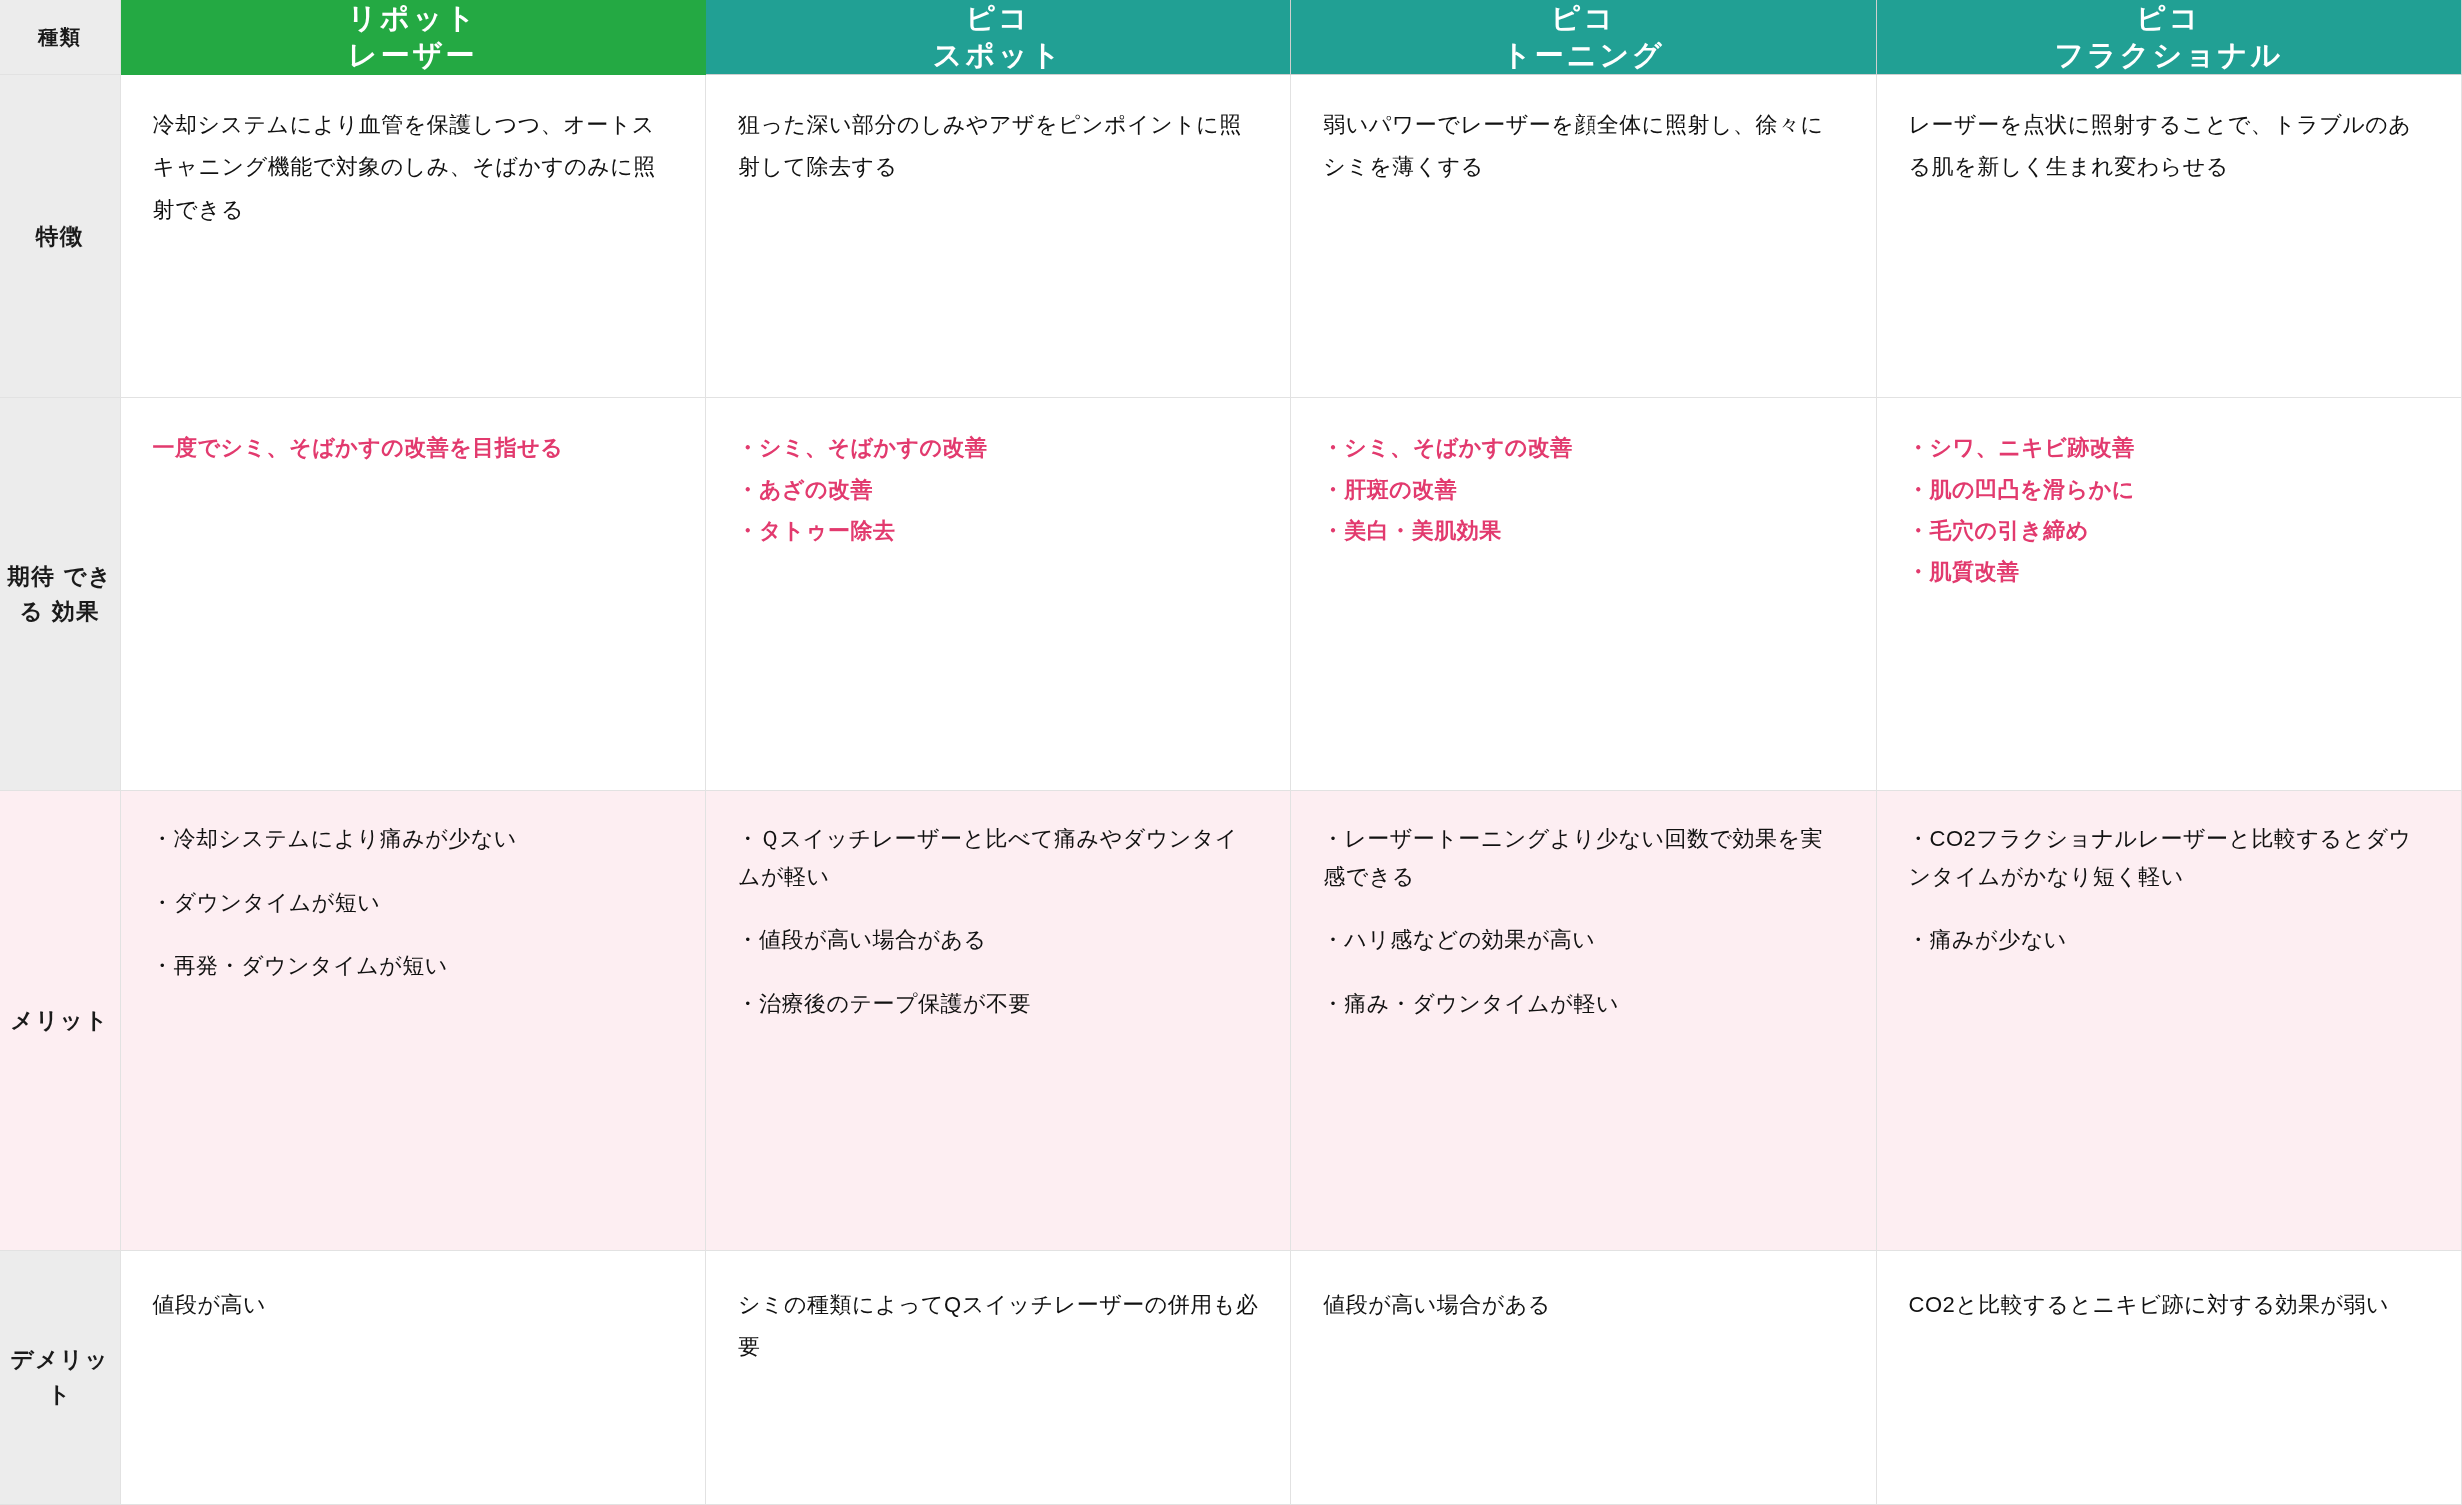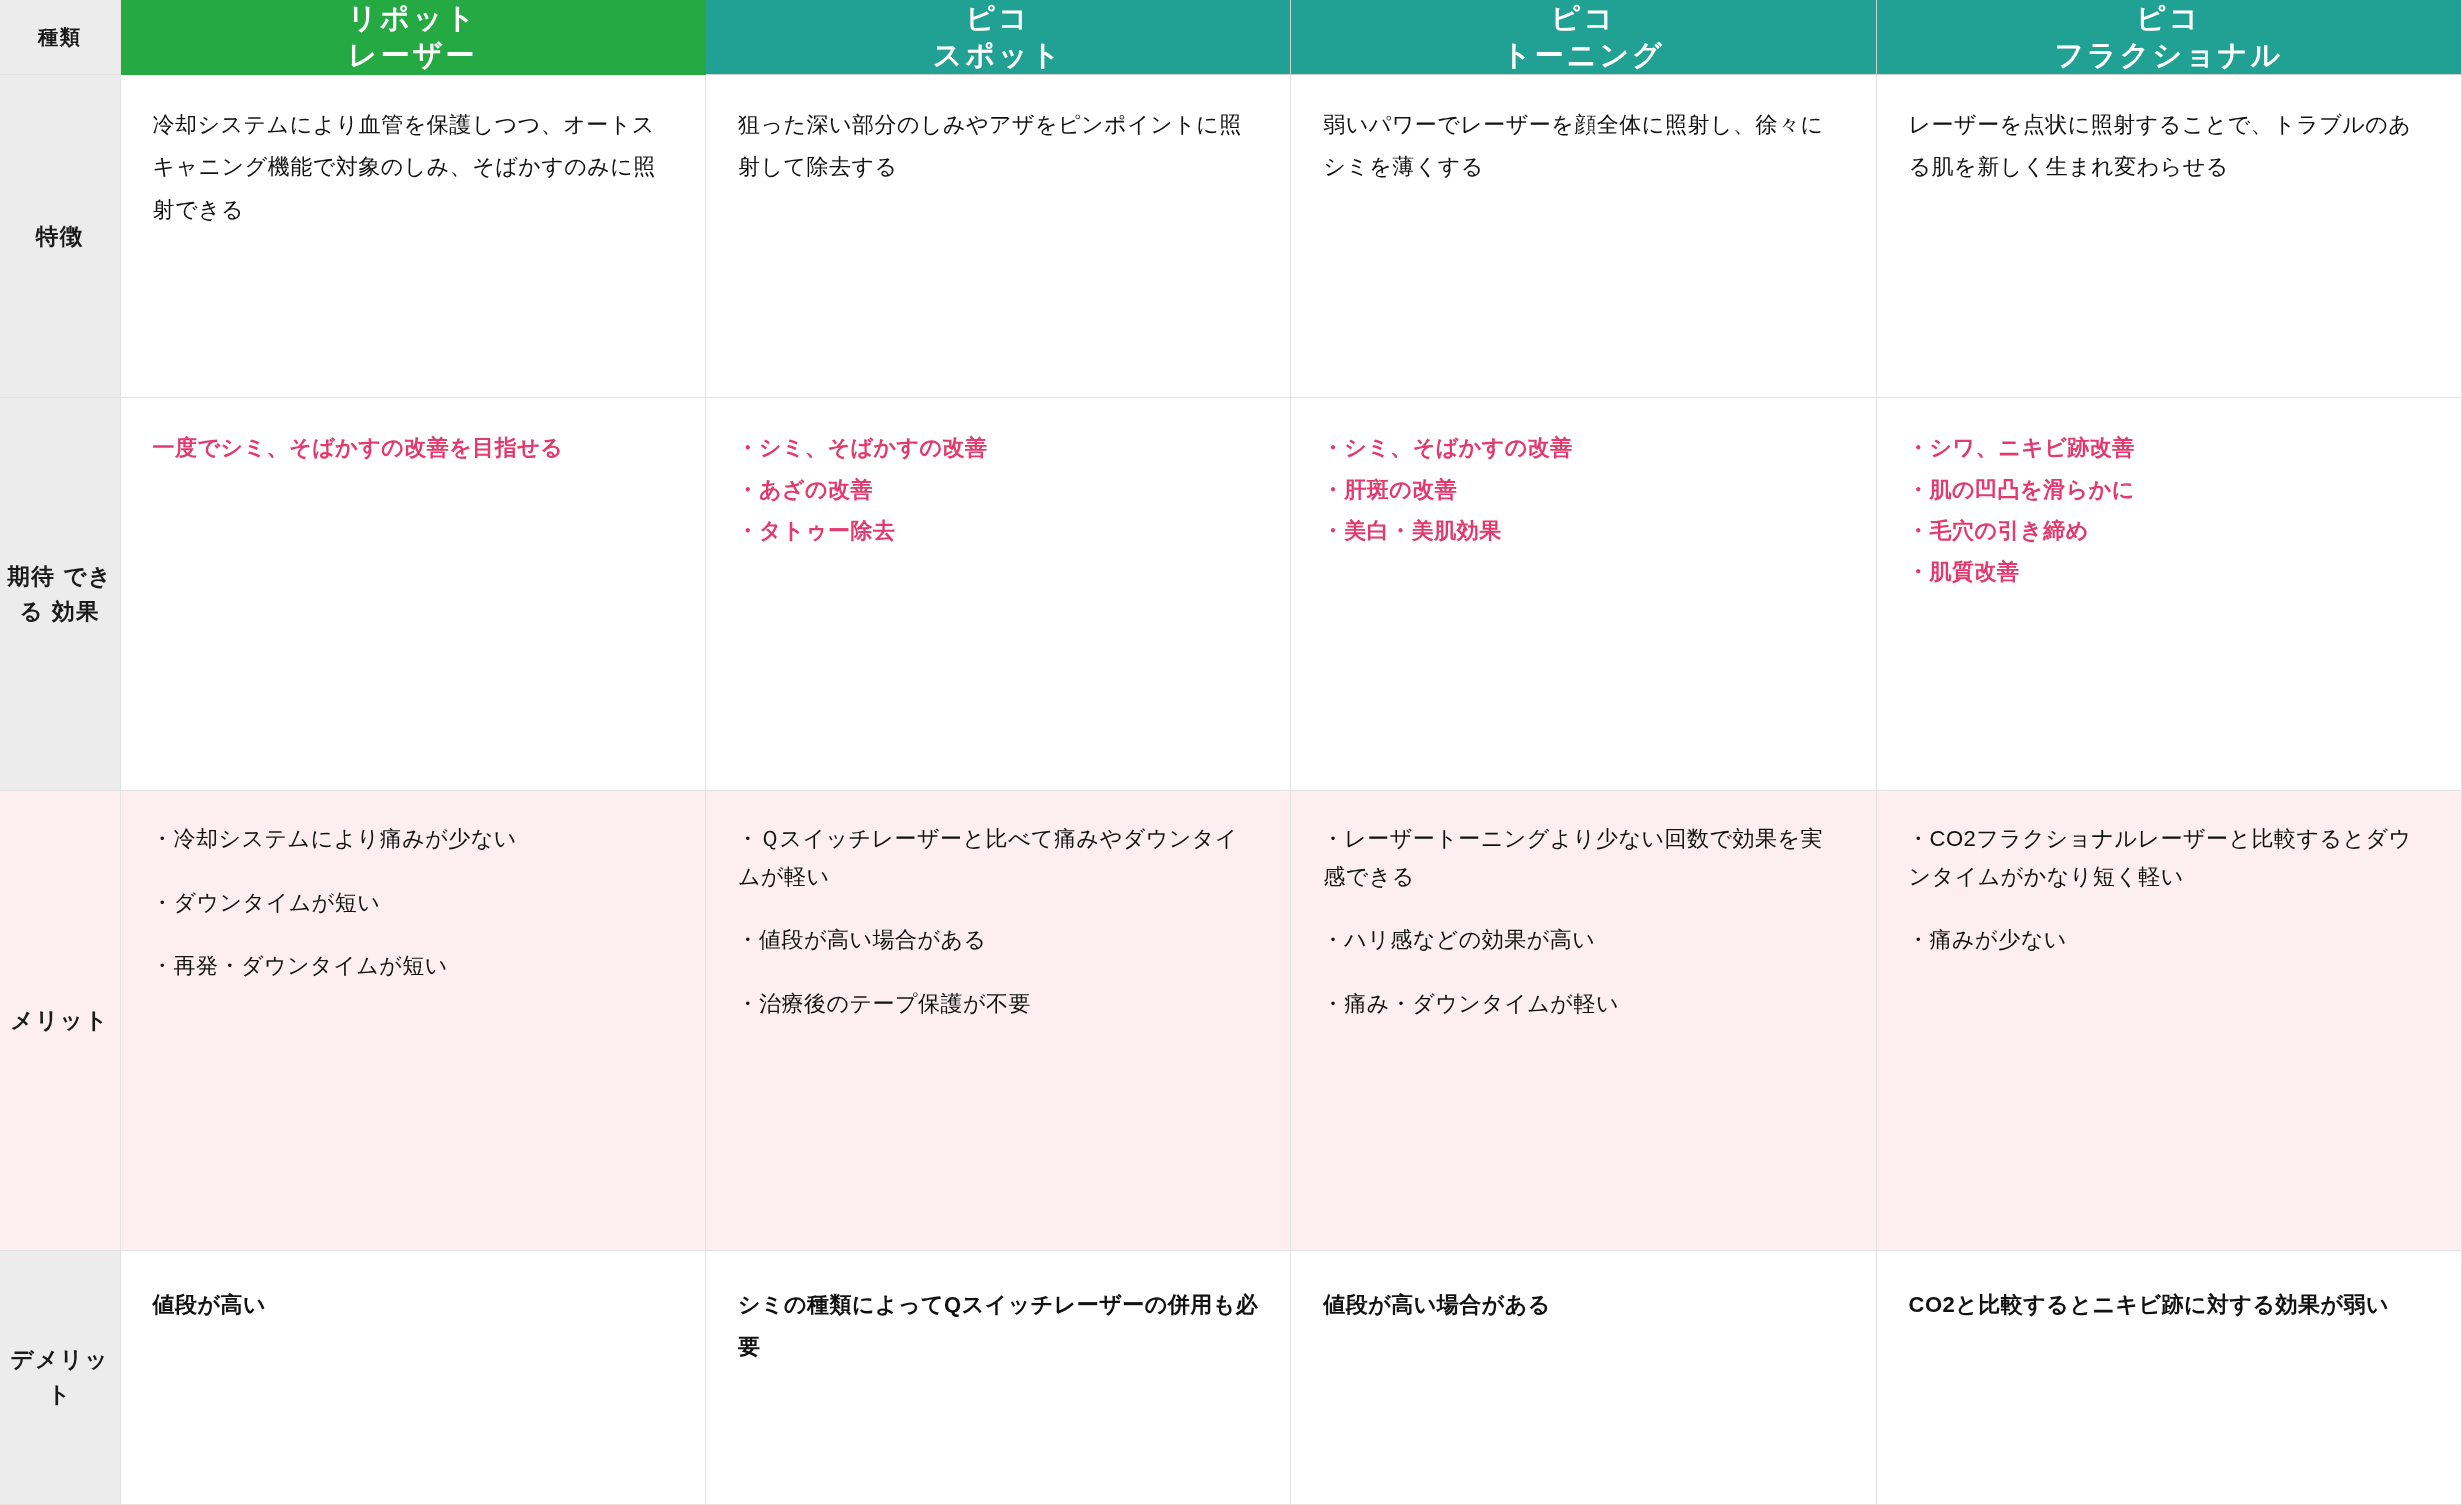--- a/index.html
+++ b/index.html
@@ -110,7 +110,7 @@
   .merits li { margin-bottom: 25.6px; }
   .merits li:last-child { margin-bottom: 0; }
 
-  .cell.demerit { vertical-align: top; padding-top: 33px; font-weight: bold; }
+  .cell.demerit { vertical-align: top; padding-top: 33px; }
 </style>
 </head>
 <body>

